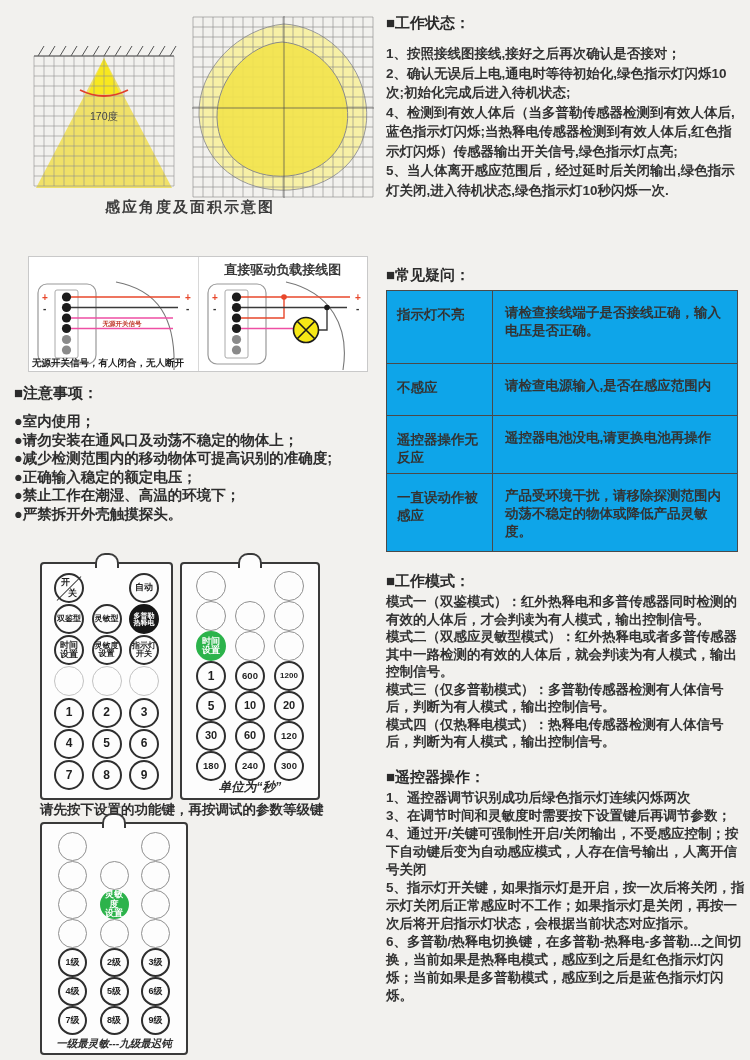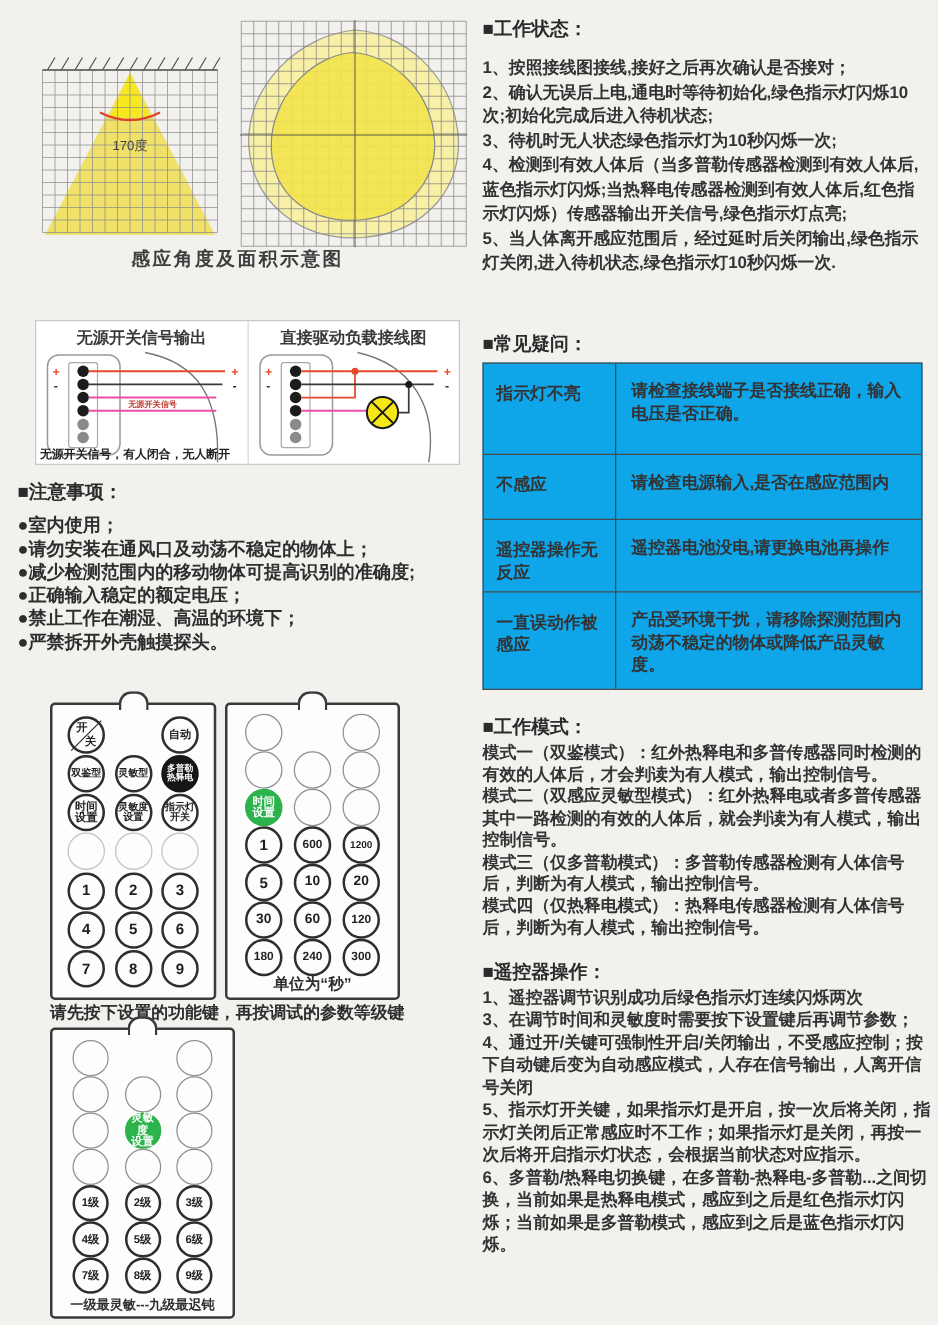--- a/index.html
+++ b/index.html
@@ -364,7 +364,6 @@
   <div class="abs ws-list">
       <div class="para">1、按照接线图接线,接好之后再次确认是否接对；</div>
       <div class="para">2、确认无误后上电,通电时等待初始化,绿色指示灯闪烁10次;初始化完成后进入待机状态;</div>
-      <div class="para">3、待机时无人状态绿色指示灯为10秒闪烁一次;</div>
       <div class="para">4、检测到有效人体后（当多普勒传感器检测到有效人体后,蓝色指示灯闪烁;当热释电传感器检测到有效人体后,红色指示灯闪烁）传感器输出开关信号,绿色指示灯点亮;</div>
       <div class="para">5、当人体离开感应范围后，经过延时后关闭输出,绿色指示灯关闭,进入待机状态,绿色指示灯10秒闪烁一次.</div>
     </div>

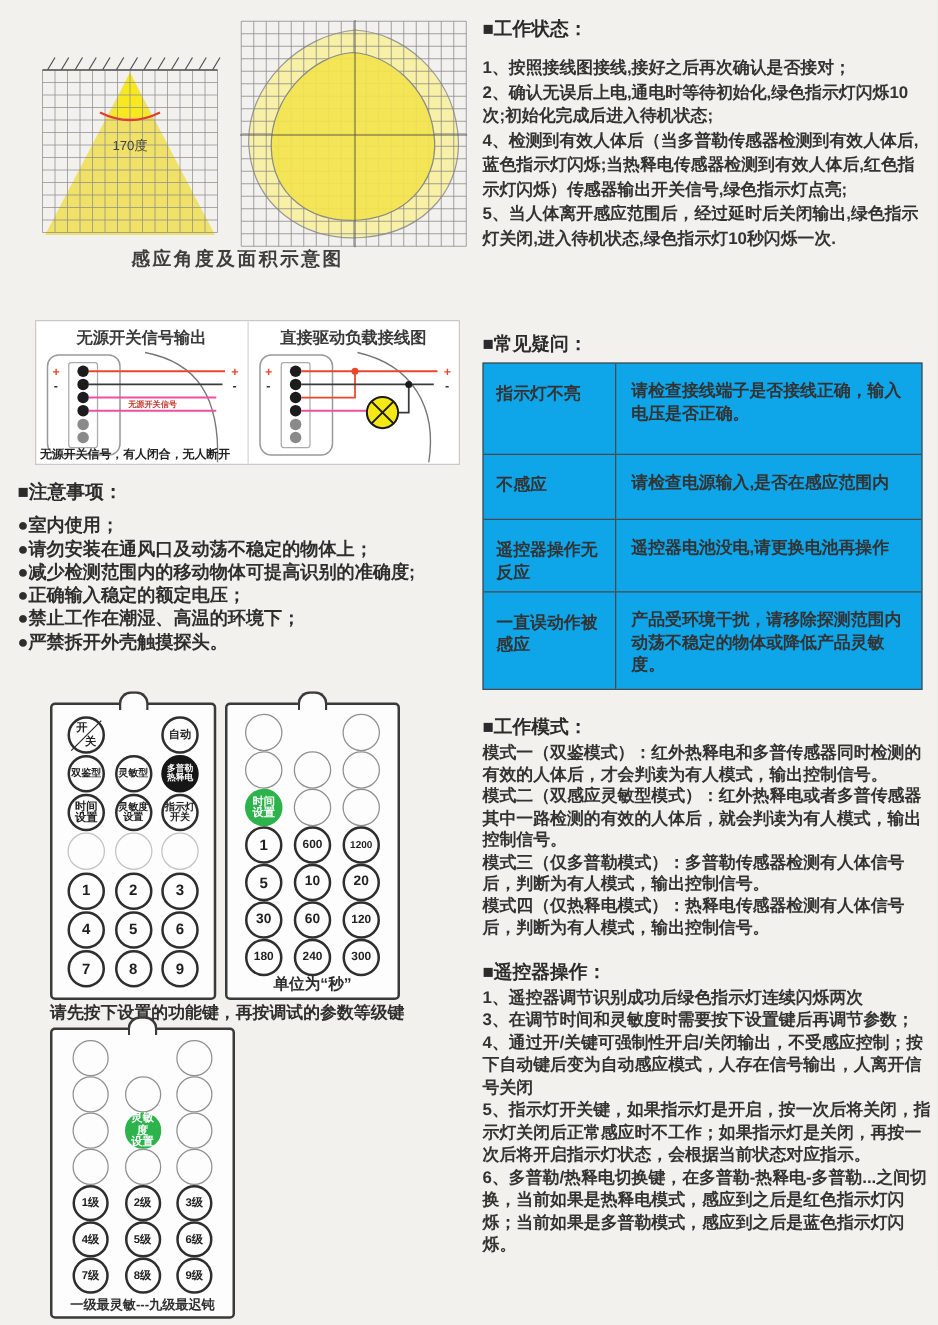--- a/index.html
+++ b/index.html
@@ -90,7 +90,6 @@
 
   <div class="abs wirebox">
     <div class="wire-half">
-      <div class="wire-title">无源开关信号输出</div>
       <svg class="wire-svg" width="166" height="92" viewBox="0 0 166 92">
         <path d="M86 4 C128 12 146 40 144 92" stroke="#777" stroke-width="1.1" fill="none"></path>
         <rect x="8" y="6" width="58" height="80" rx="9" fill="#fff" stroke="#999" stroke-width="1.2"></rect>

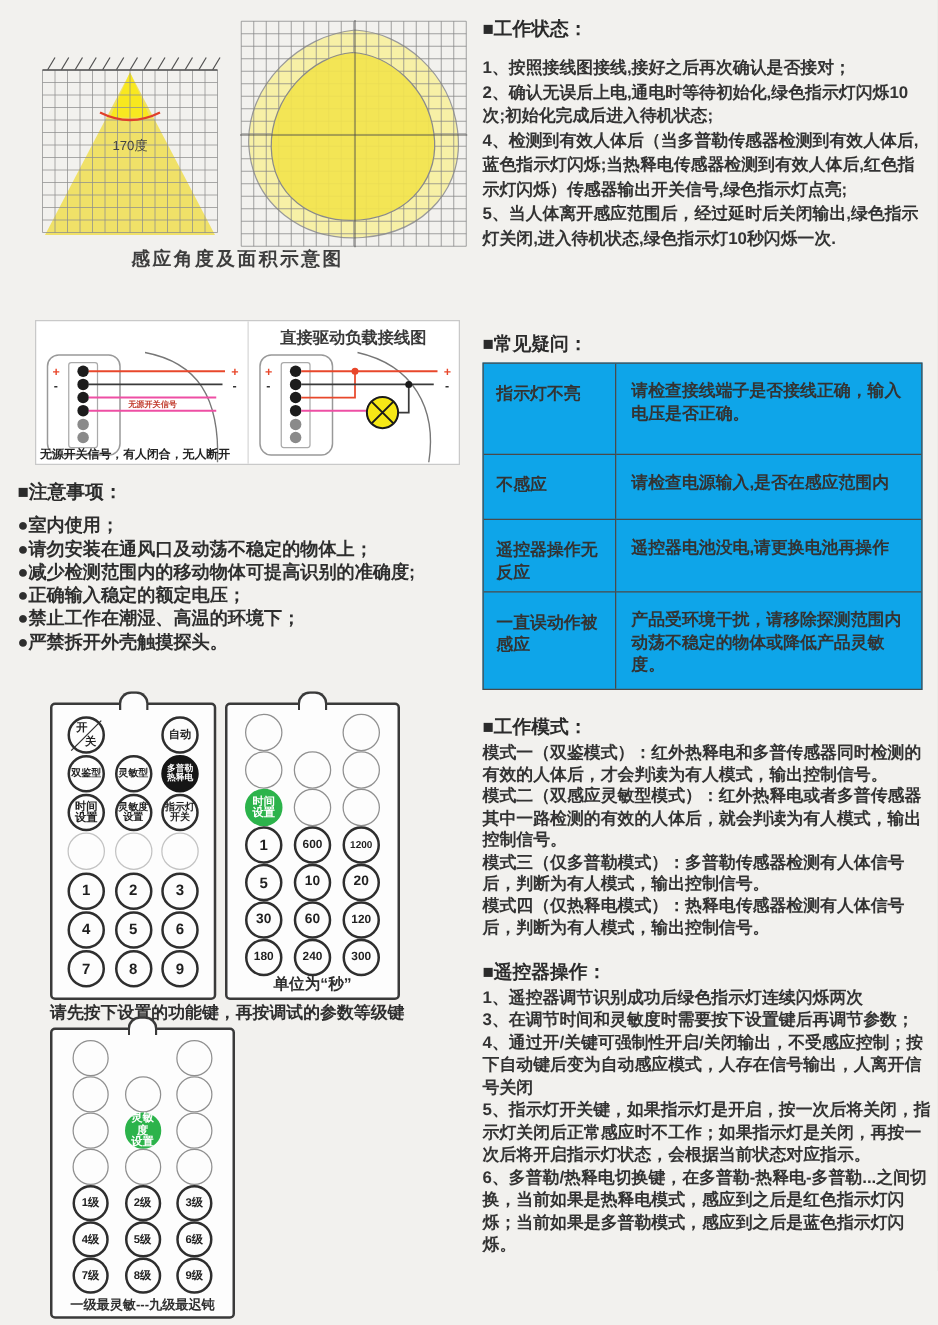--- a/index.html
+++ b/index.html
@@ -39,7 +39,7 @@
   .r-btn.split .tl{position:absolute;top:3px;left:5px;font-size:9px;}
   .r-btn.split .br{position:absolute;bottom:3px;right:5px;font-size:9px;}
   .r-btn.split .slash{position:absolute;left:-4px;top:13px;width:34px;height:0;border-top:1.6px solid #2e2e2e;transform:rotate(-45deg);}
-  .r-caption{position:absolute;bottom:2px;left:0;width:100%;text-align:center;font-weight:700;color:#2e2e2e;}
+  .r-caption{position:absolute;bottom:2px;left:0;width:100%;text-align:center;font-weight:700;color:#2e2e2e;font-style:italic;}
   .remoteB .r-caption{font-size:12.5px;}
   .remoteC .r-caption{font-size:10.5px;}
   .hint{left:40px;top:801px;width:345px;font-size:13.5px;font-weight:700;color:#2e2e2e;white-space:nowrap;}

